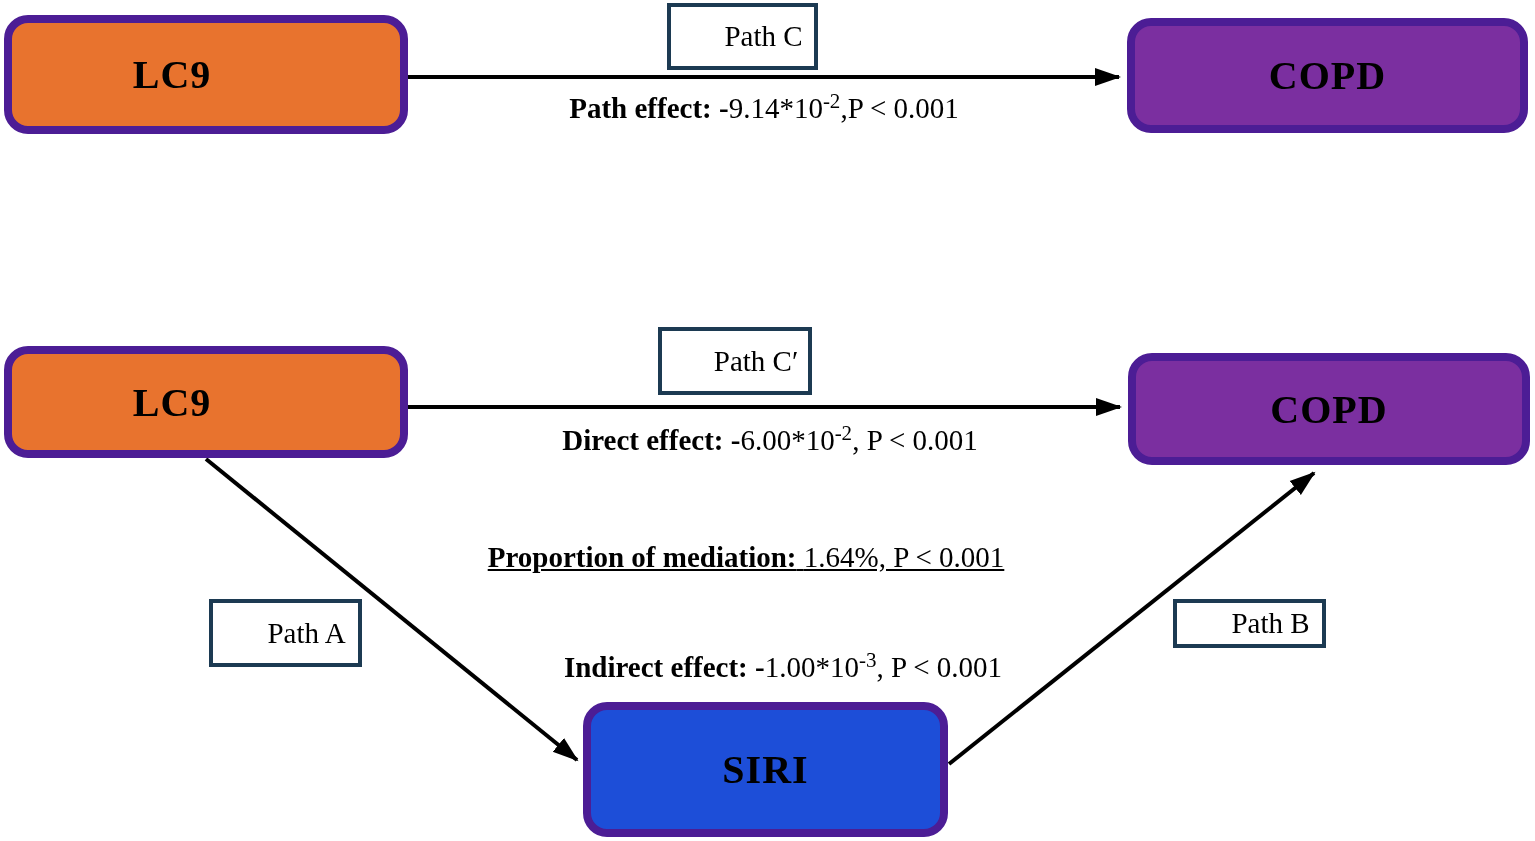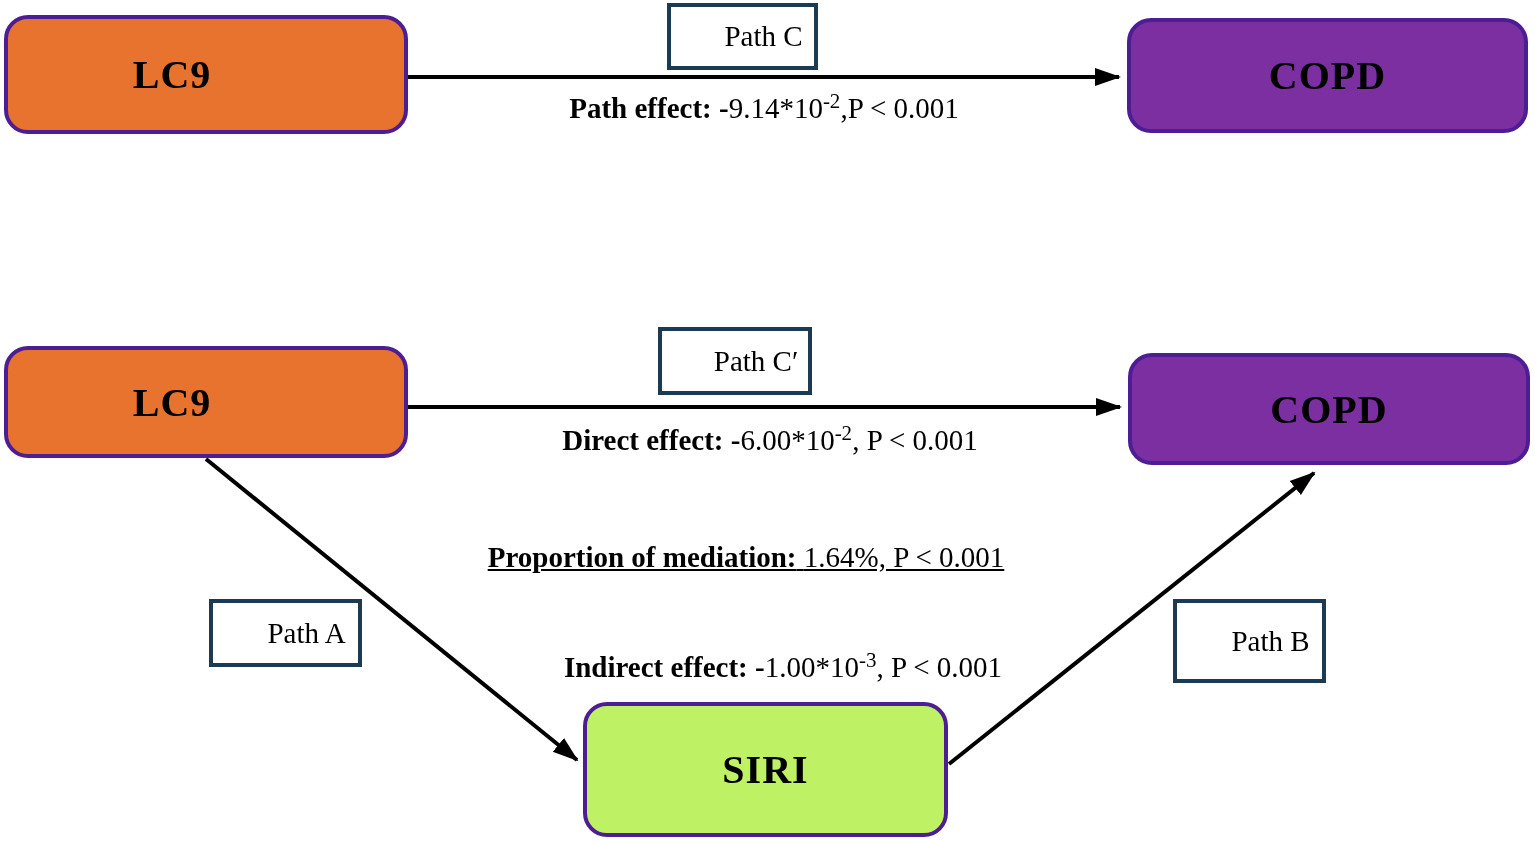--- a/index.html
+++ b/index.html
@@ -21,7 +21,7 @@
   .node {
     position: absolute;
     box-sizing: border-box;
-    border: 4px solid #4c1d95;
+    border: 8px solid #4c1d95;
     border-radius: 24px;
     display: flex;
     align-items: center;

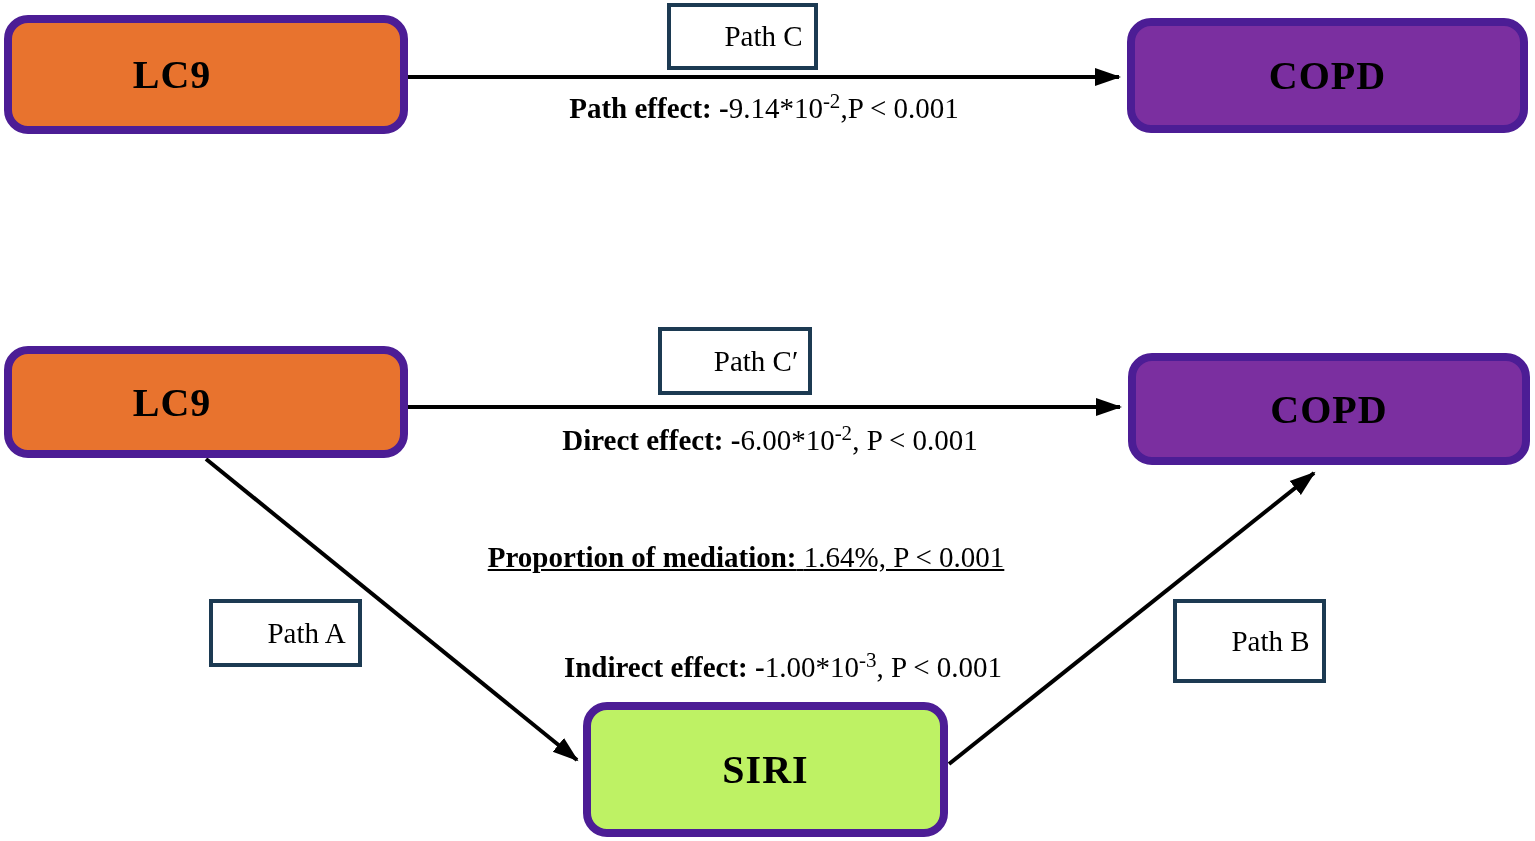--- a/index.html
+++ b/index.html
@@ -54,7 +54,7 @@
   #path-c-box       { left: 667px;  top: 3px;   width: 151px; height: 67px; }
   #path-c-prime-box { left: 658px;  top: 327px; width: 154px; height: 68px; }
   #path-a-box       { left: 209px;  top: 599px; width: 153px; height: 68px; }
-  #path-b-box       { left: 1173px; top: 599px; width: 153px; height: 84px; }
+  #path-b-box       { left: 1173px; top: 599px; width: 153px; height: 49px; }
 
   .effect {
     position: absolute;

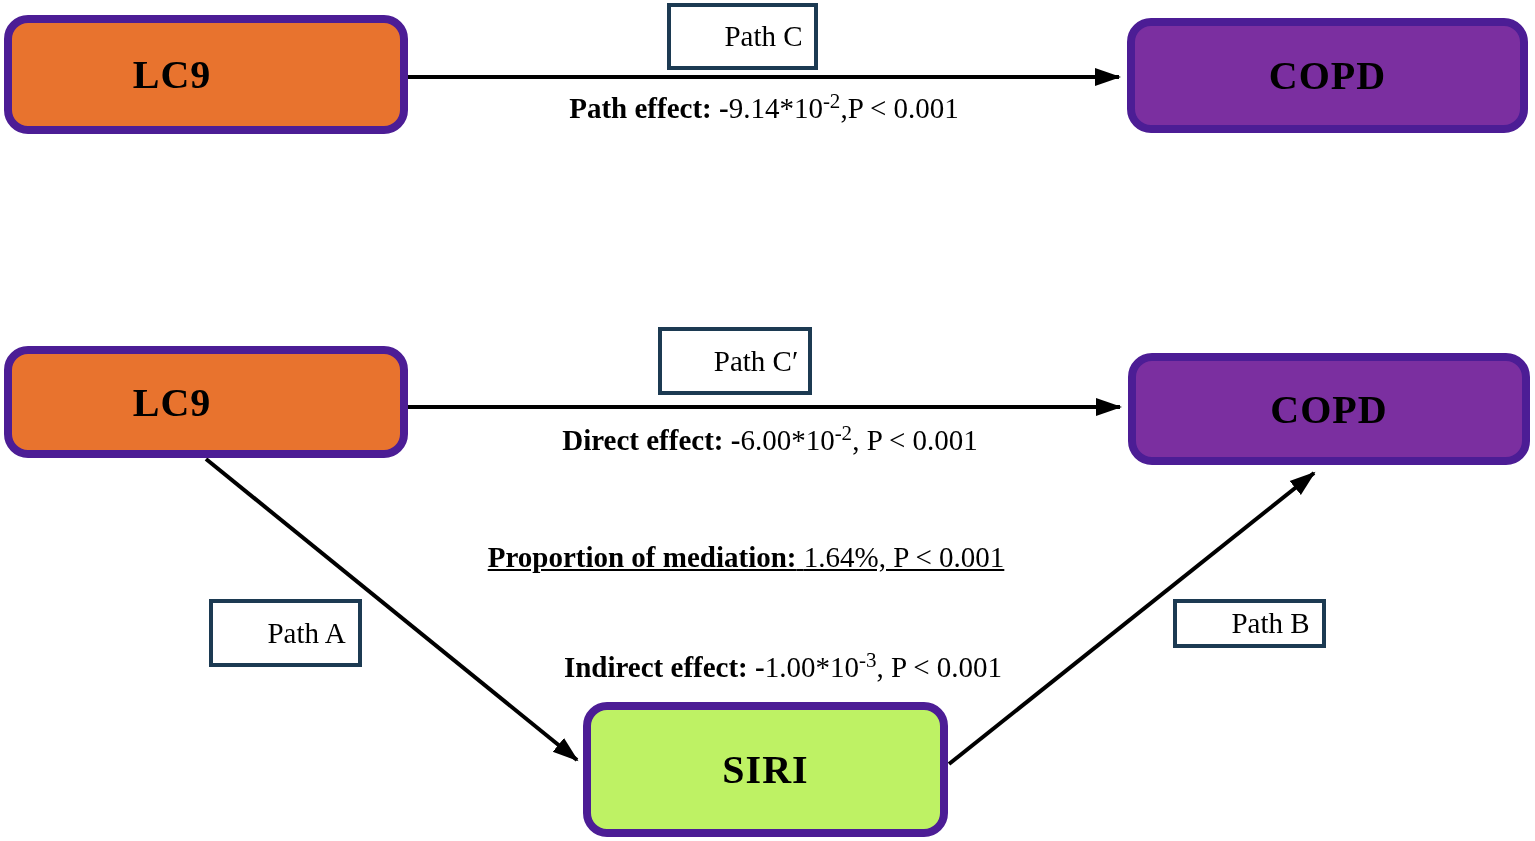--- a/index.html
+++ b/index.html
@@ -32,7 +32,7 @@
   }
   .node-orange { background: #E8732E; }
   .node-purple { background: #7B2FA0; }
-  .node-green  { background: #bef264; }
+  .node-green  { background: #1d4ed8; }
   #lc9-top      { left: 4px;    top: 15px;  width: 404px; height: 119px; }
   #copd-top     { left: 1127px; top: 18px;  width: 401px; height: 115px; }
   #lc9-bottom   { left: 4px;    top: 346px; width: 404px; height: 112px; }

